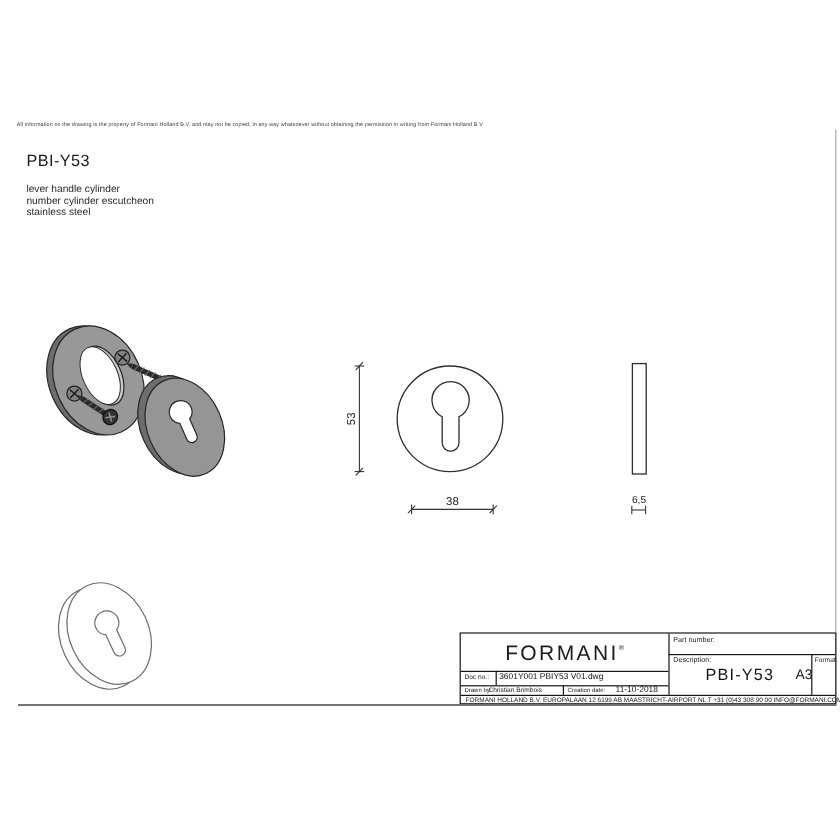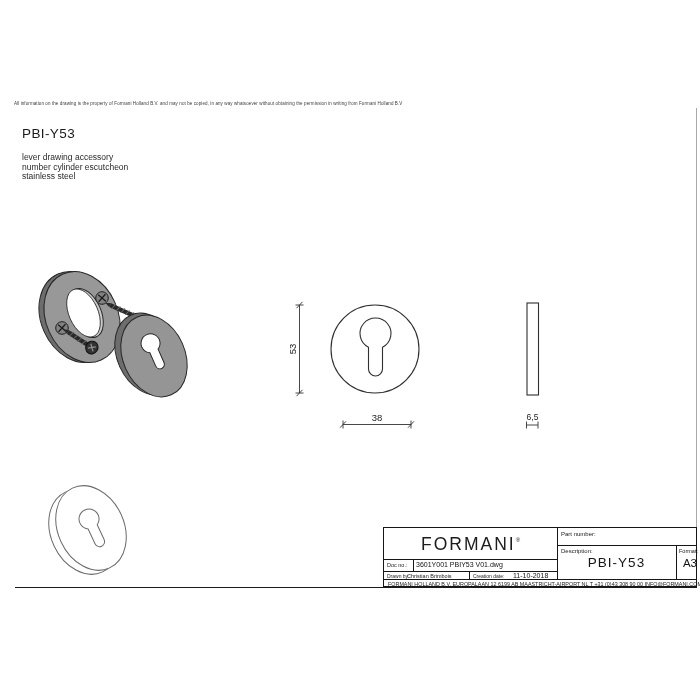--- a/index.html
+++ b/index.html
@@ -41,7 +41,7 @@
 
   <div class="abs drawing-title">PBI-Y53</div>
   <div class="abs prod-desc">
-    <div>lever drawing accessory</div>
+    <div>lever handle cylinder</div>
     <div>number cylinder escutcheon</div>
     <div>stainless steel</div>
   </div>

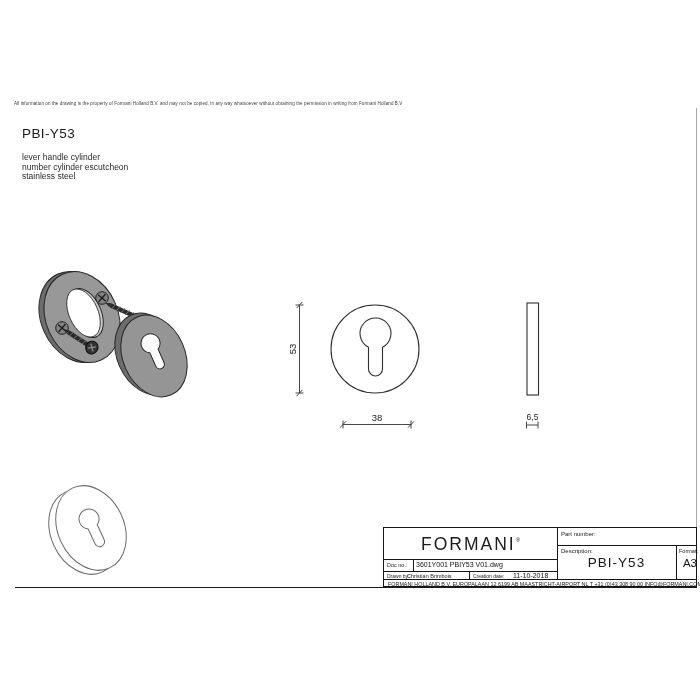--- a/index.html
+++ b/index.html
@@ -25,7 +25,7 @@
   .logo-reg { font-size:6px; vertical-align:8px; letter-spacing:0; }
   .desc-big { position:absolute; left:173px; top:27px; width:119px; text-align:center;
               font-size:13.5px; letter-spacing:1px; color:#161616; }
-  .fmt-big { position:absolute; left:296px; top:29px; width:20px; text-align:center;
+  .fmt-big { position:absolute; left:276px; top:29px; width:20px; text-align:center;
              font-size:11.5px; color:#161616; }
   .addr { position:absolute; left:4px; top:52.5px; font-size:5.4px; color:#222; white-space:nowrap; }
 </style>

